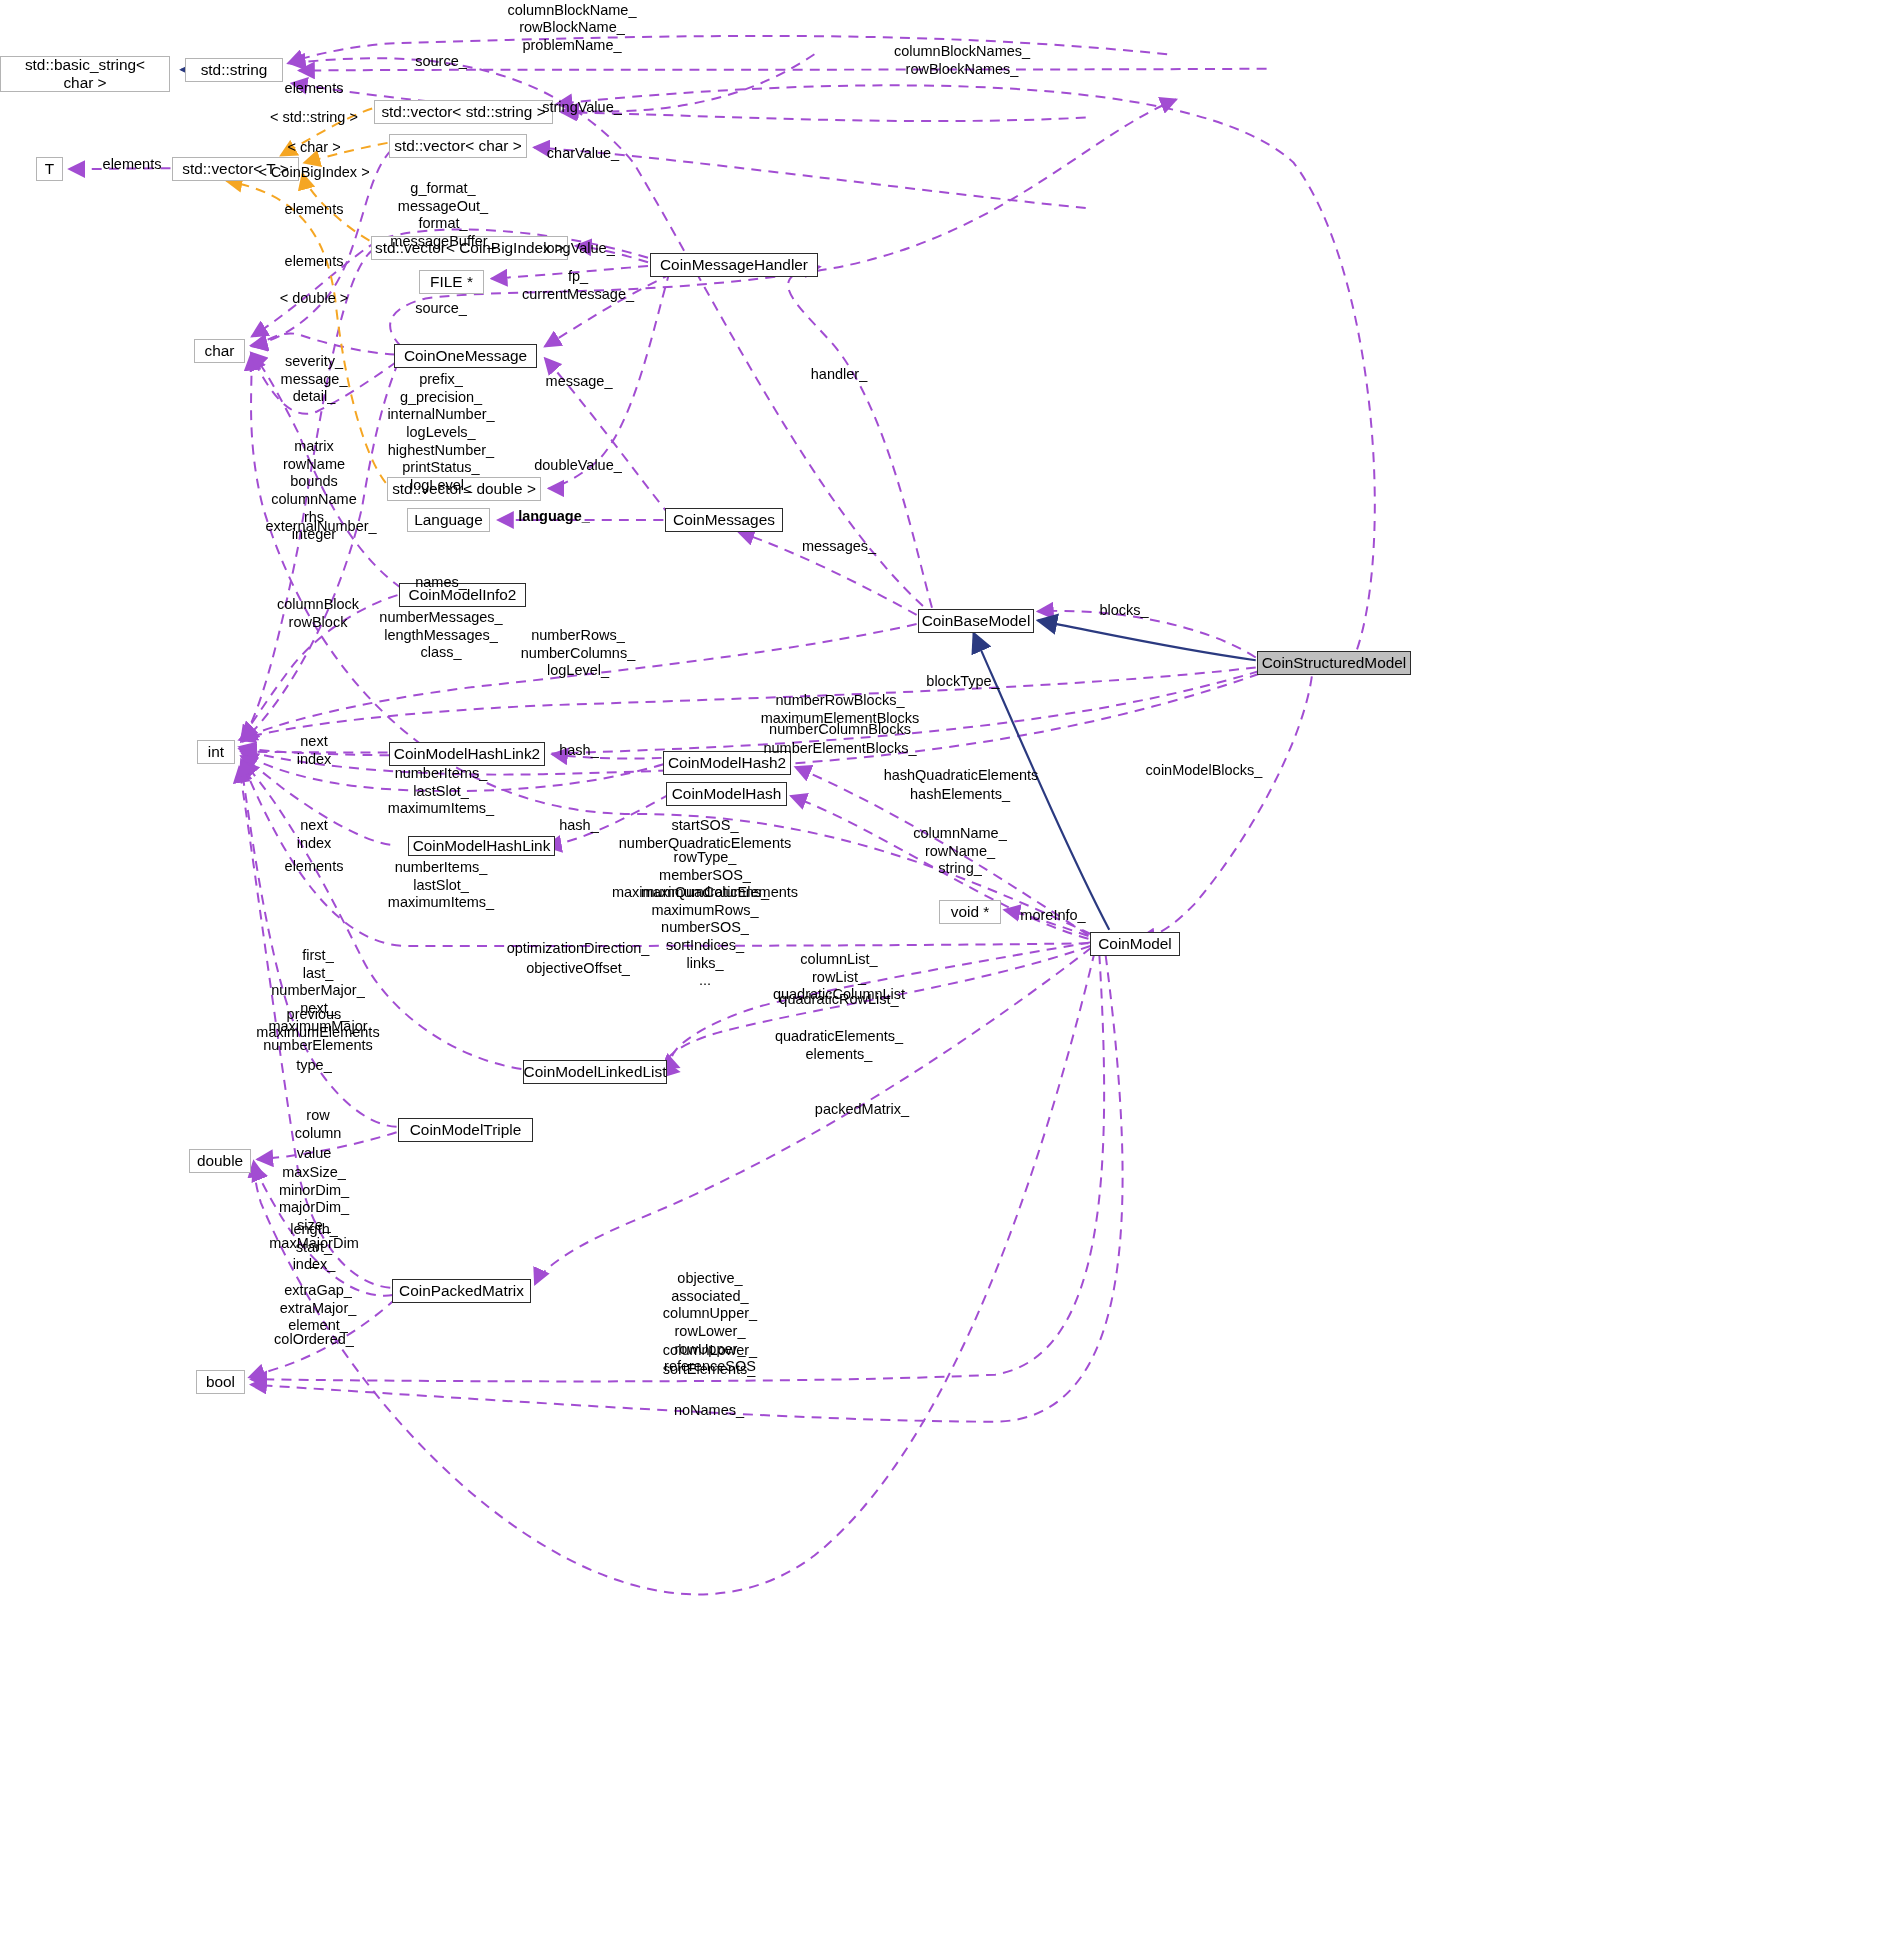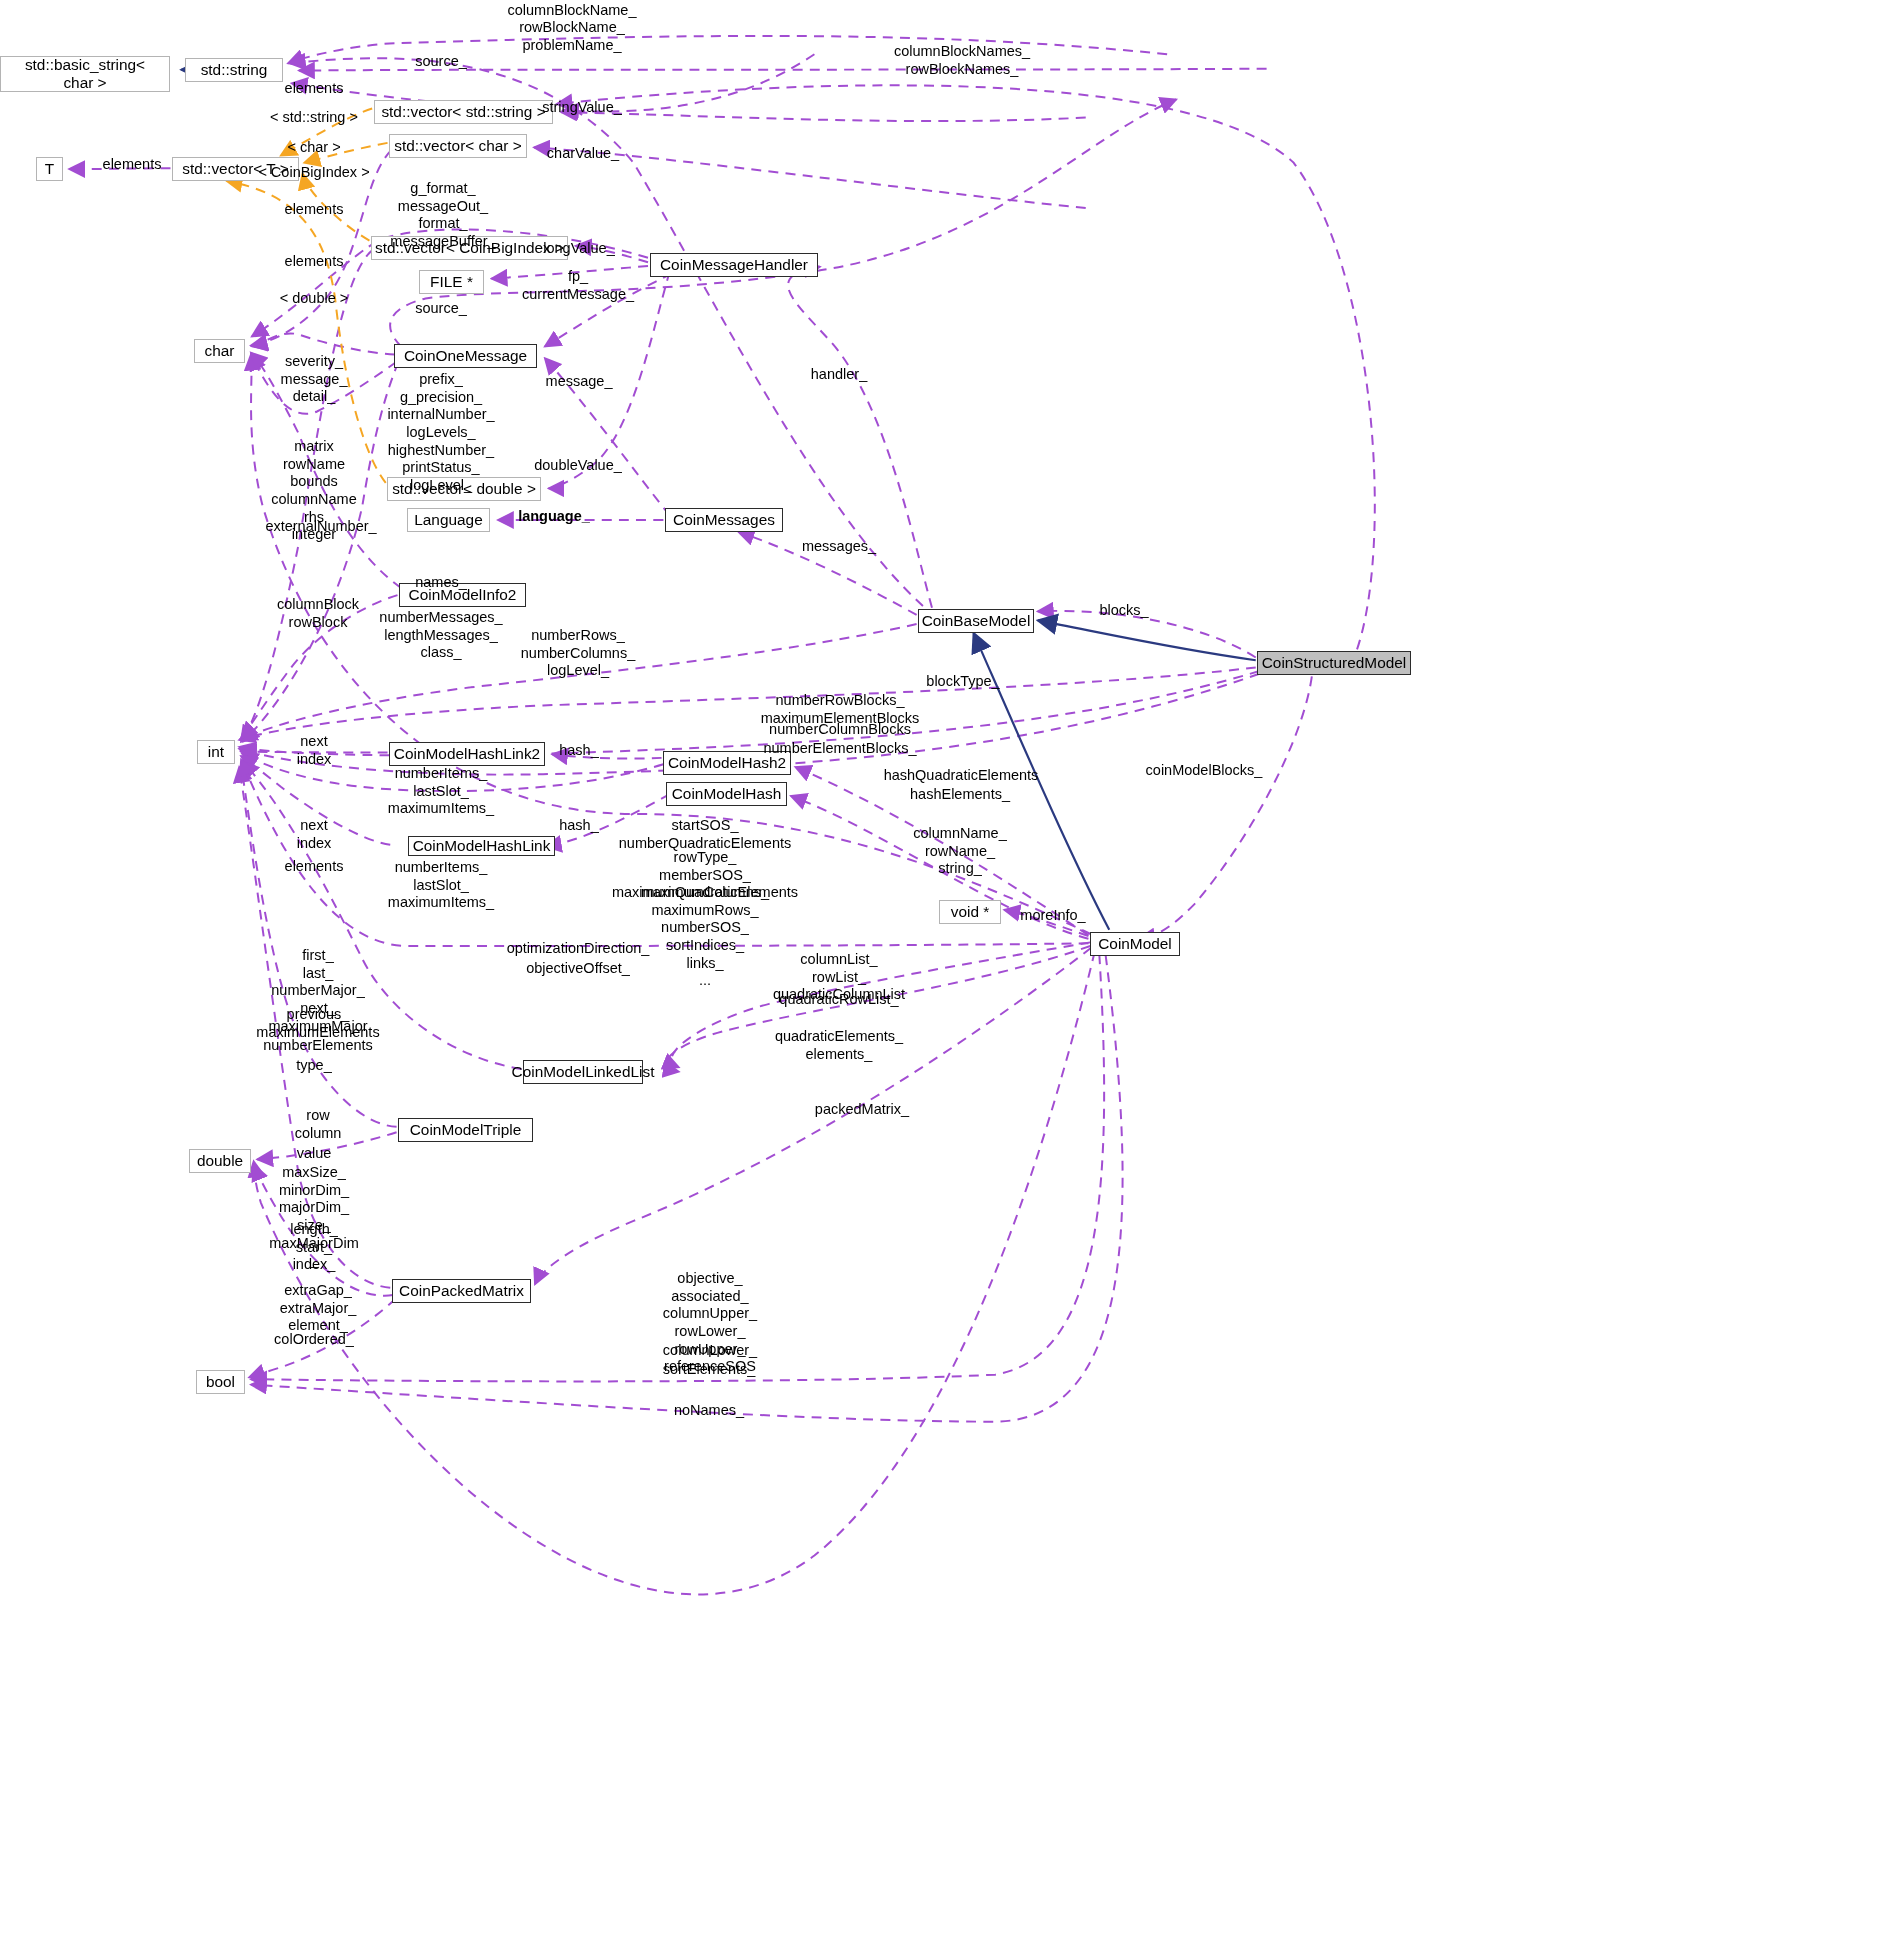--- a/index.html
+++ b/index.html
@@ -253,7 +253,7 @@
 
   <div class="node klass" style="left:1090px;top:932px;width:90px;height:23.5px;">CoinModel</div>
 
-  <div class="node klass" style="left:523px;top:1060px;width:120px;height:23.5px;">CoinModelLinkedList</div>
+  <div class="node klass" style="left:523px;top:1060px;width:144px;height:23.5px;">CoinModelLinkedList</div>
 
   <div class="node klass" style="left:398px;top:1118px;width:135px;height:23.5px;">CoinModelTriple</div>
 

